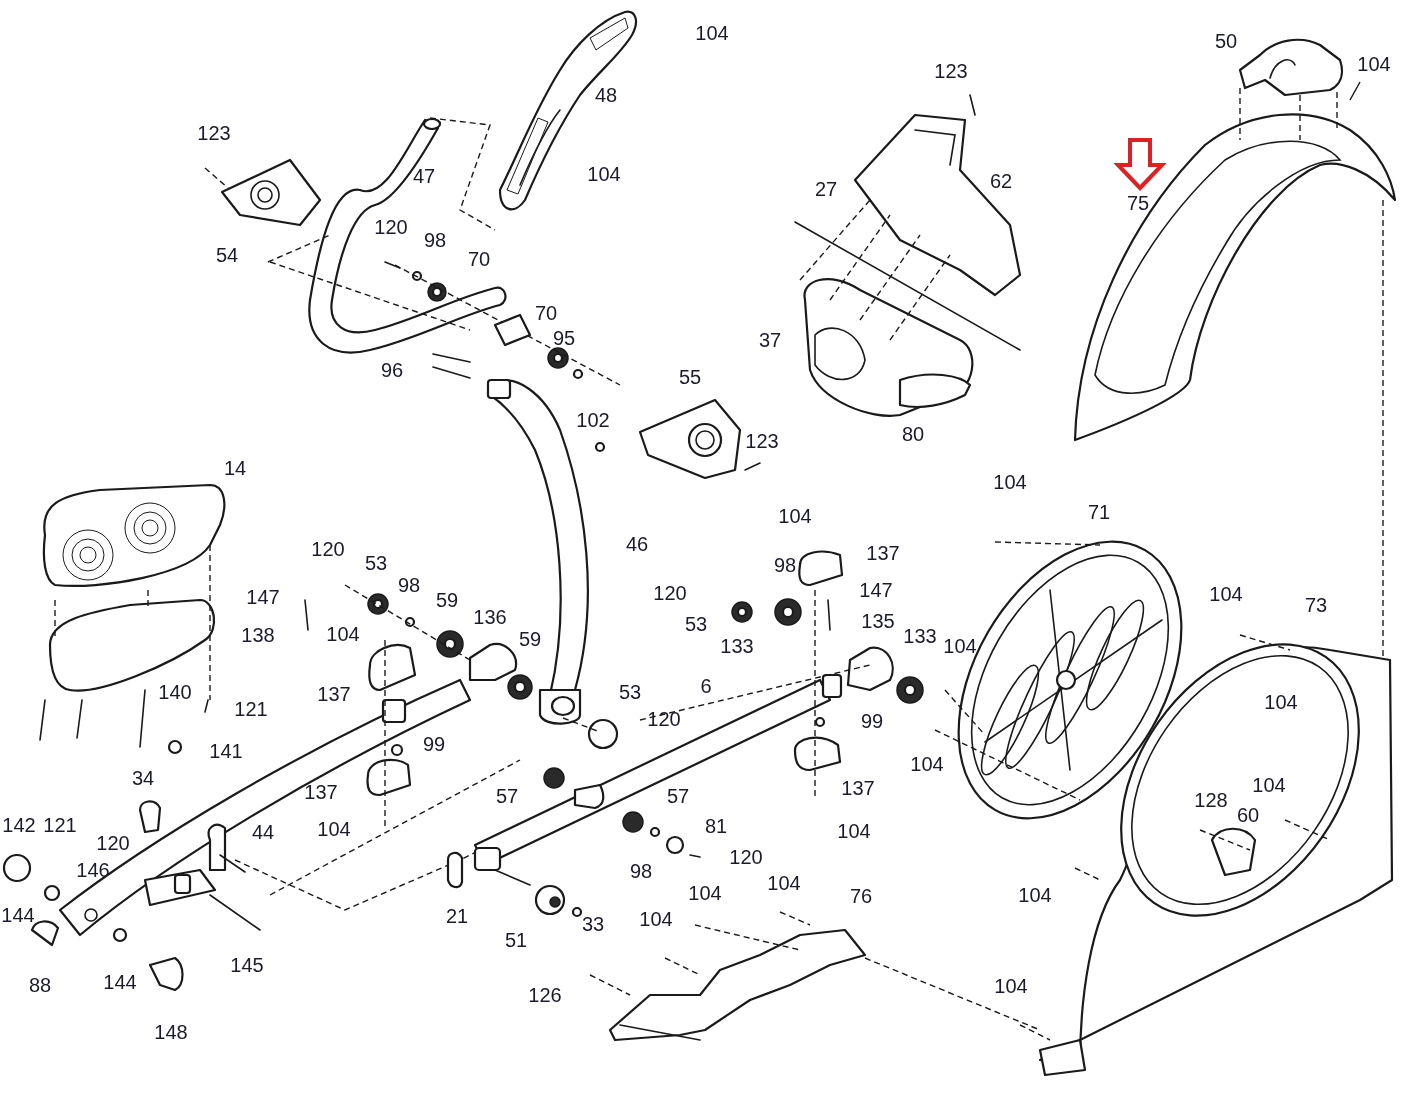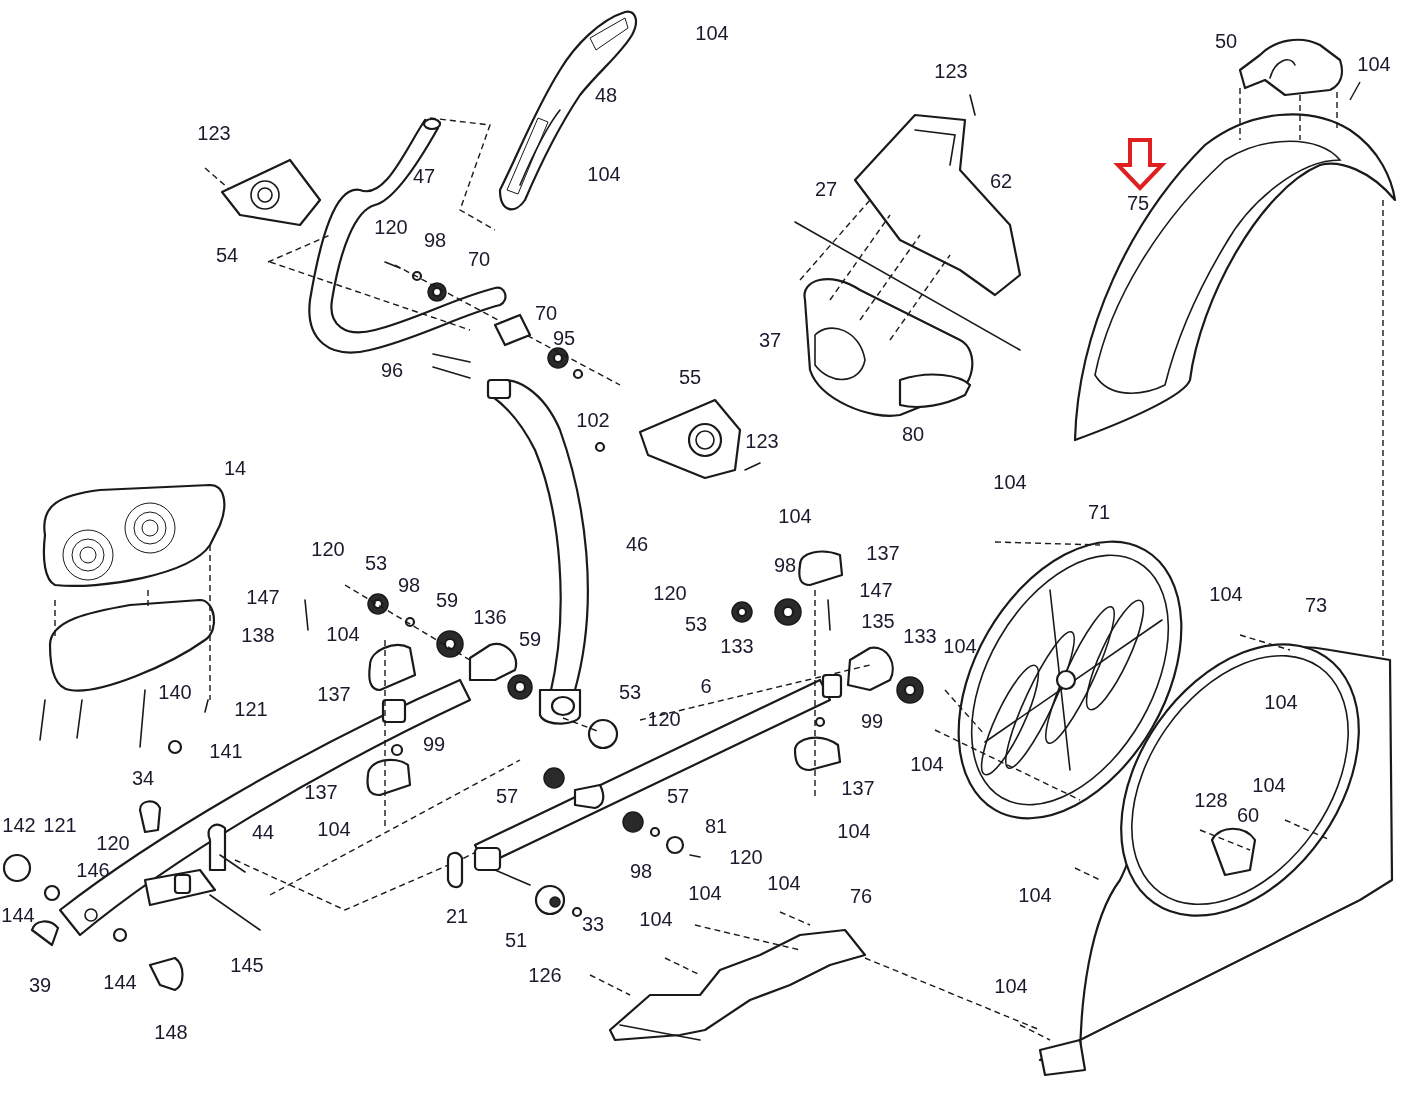--- a/index.html
+++ b/index.html
@@ -282,7 +282,7 @@
 <span class="lbl" style="left:113px;top:843px">120</span>
 <span class="lbl" style="left:93px;top:870px">146</span>
 <span class="lbl" style="left:18px;top:915px">144</span>
-<span class="lbl" style="left:40px;top:985px">39</span>
+<span class="lbl" style="left:40px;top:985px">88</span>
 <span class="lbl" style="left:120px;top:982px">144</span>
 <span class="lbl" style="left:247px;top:965px">145</span>
 <span class="lbl" style="left:171px;top:1032px">148</span>

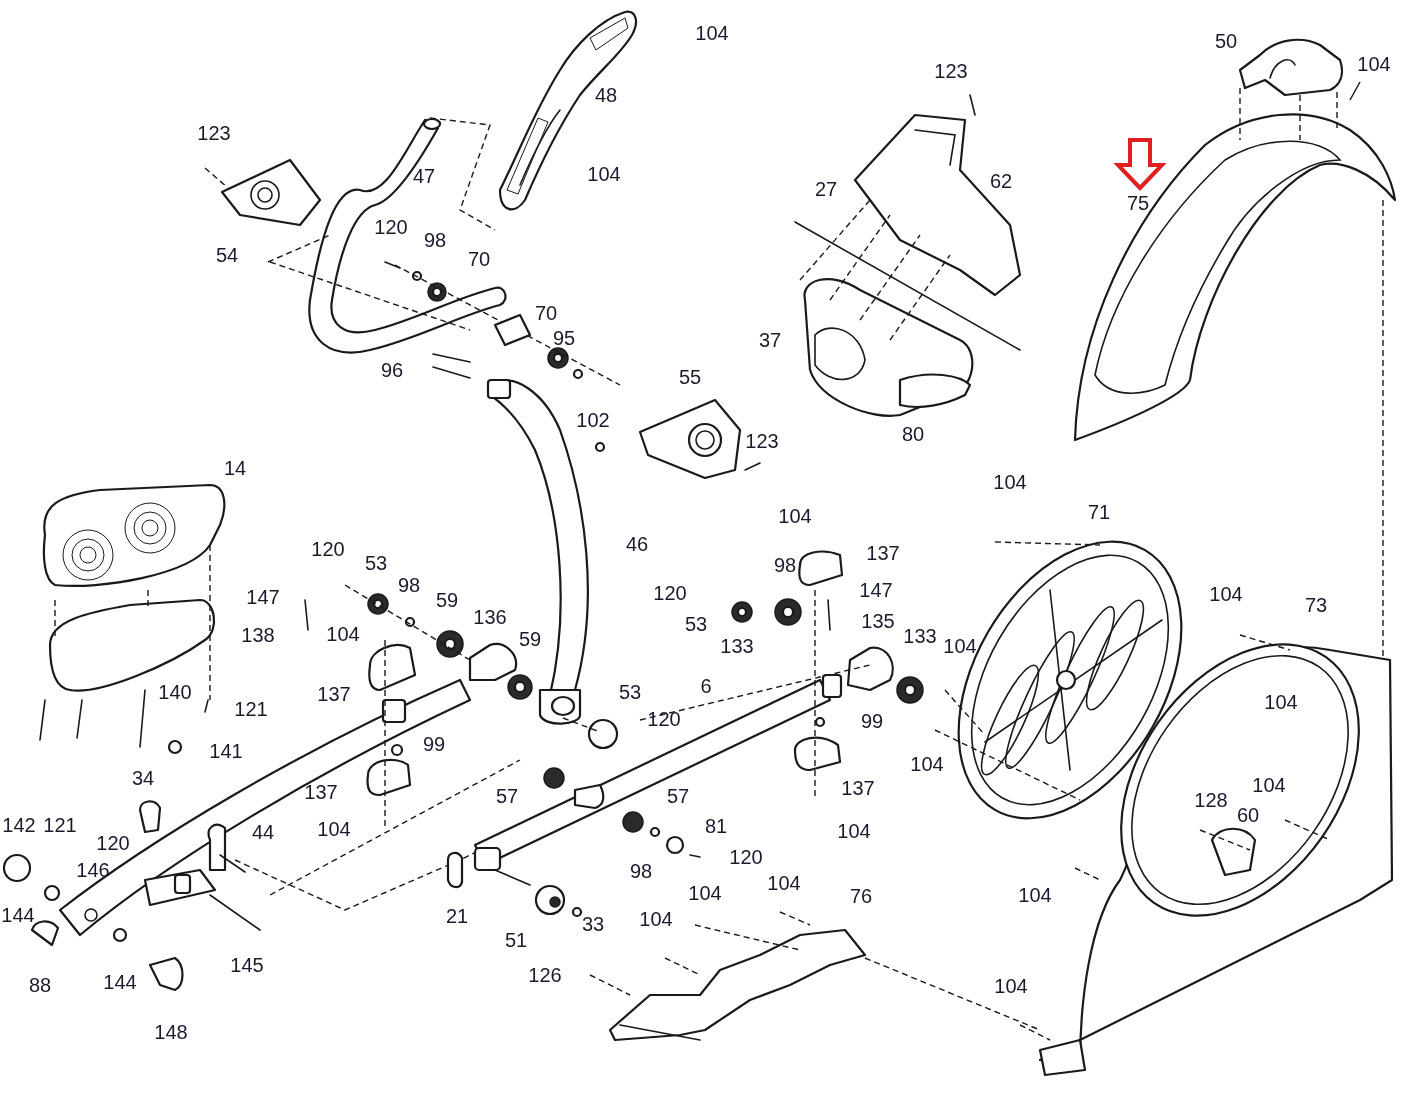--- a/index.html
+++ b/index.html
@@ -313,7 +313,7 @@
 <span class="lbl" style="left:784px;top:883px">104</span>
 <span class="lbl" style="left:656px;top:919px">104</span>
 <span class="lbl" style="left:861px;top:896px">76</span>
-<span class="lbl" style="left:545px;top:975px">126</span>
+<span class="lbl" style="left:545px;top:995px">126</span>
 <span class="lbl" style="left:1010px;top:482px">104</span>
 <span class="lbl" style="left:1099px;top:512px">71</span>
 <span class="lbl" style="left:1226px;top:594px">104</span>

